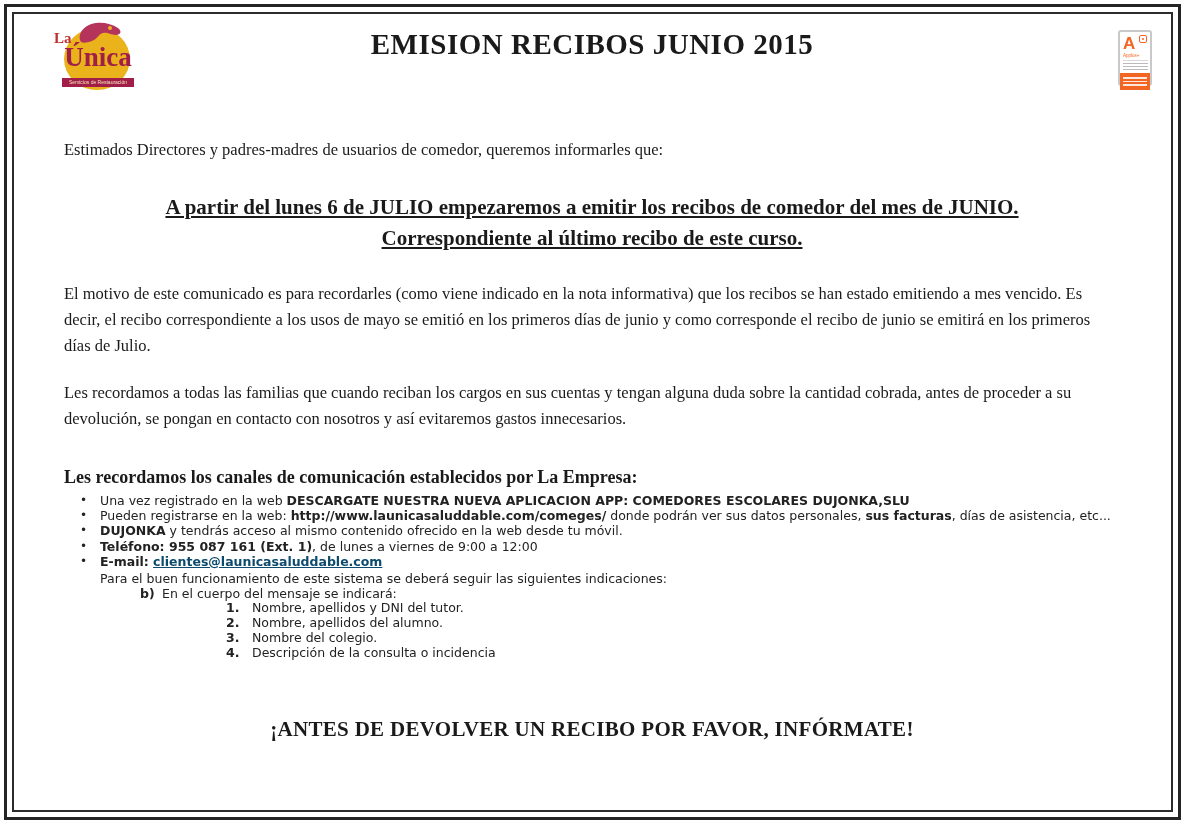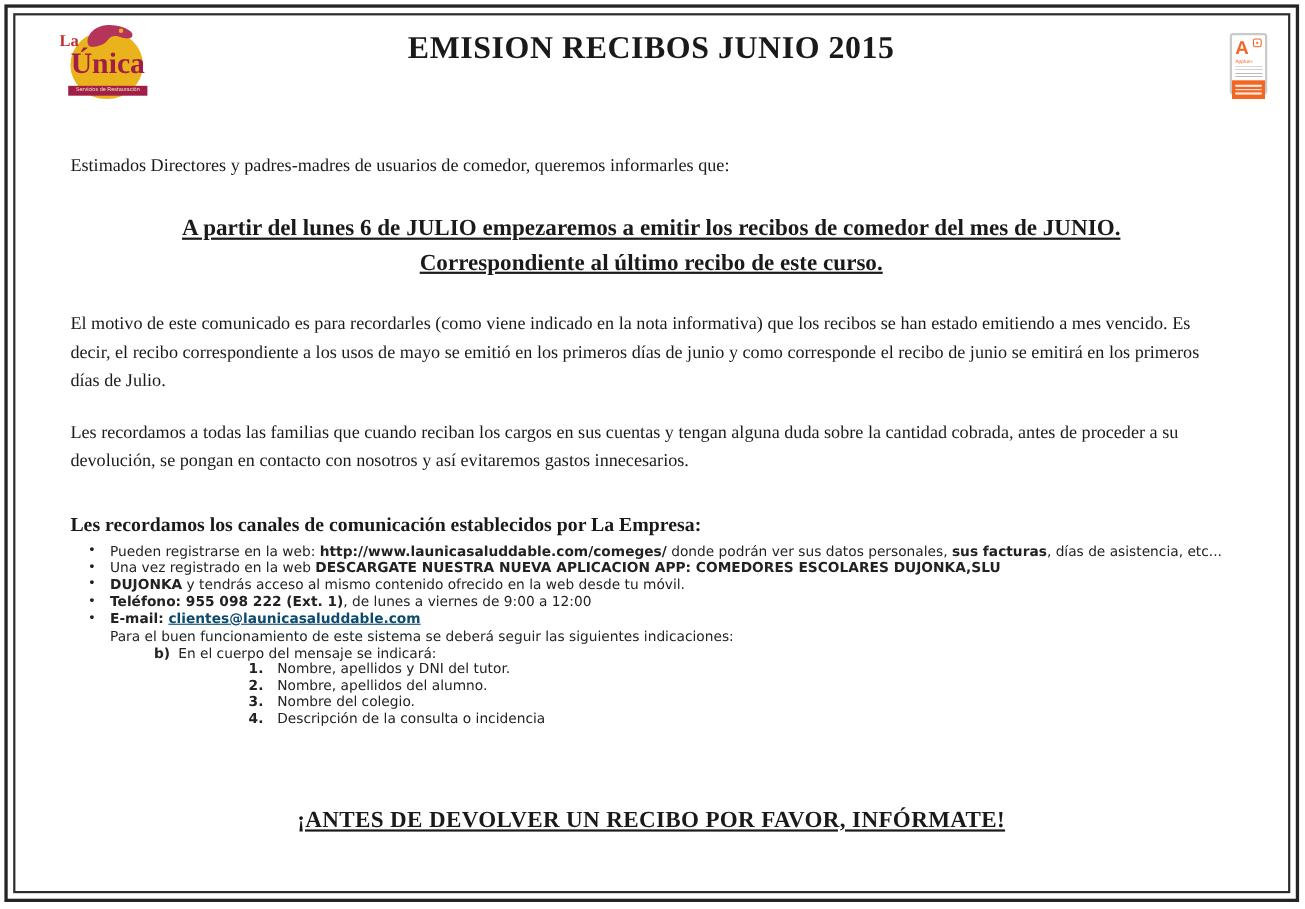--- a/index.html
+++ b/index.html
@@ -175,8 +175,8 @@
     <h2 class="channels-heading">Les recordamos los canales de comunicación establecidos por La Empresa:</h2>
 
     <ul class="bullets sans">
+      <li><span>Una vez registrado en la web  </span><span class="b">DESCARGATE NUESTRA NUEVA APLICACION APP: COMEDORES ESCOLARES DUJONKA,SLU</span></li>
       <li><span>Pueden registrarse en la  web: </span><span class="b">http://www.launicasaluddable.com/comeges/</span><span> donde podrán ver sus datos personales, </span><span class="b">sus facturas</span><span>, días de asistencia, etc...</span></li>
-      <li><span>Una vez registrado en la web  </span><span class="b">DESCARGATE NUESTRA NUEVA APLICACION APP: COMEDORES ESCOLARES DUJONKA,SLU</span></li>
       <li><span class="b">DUJONKA</span><span> y tendrás acceso al mismo contenido ofrecido en la web desde tu móvil.</span></li>
       <li><span class="b">Teléfono: 955 098 222 (Ext. 1)</span><span>, de lunes a viernes de 9:00 a 12:00</span></li>
       <li><span class="b">E-mail: </span><span class="b link">clientes@launicasaluddable.com</span></li>

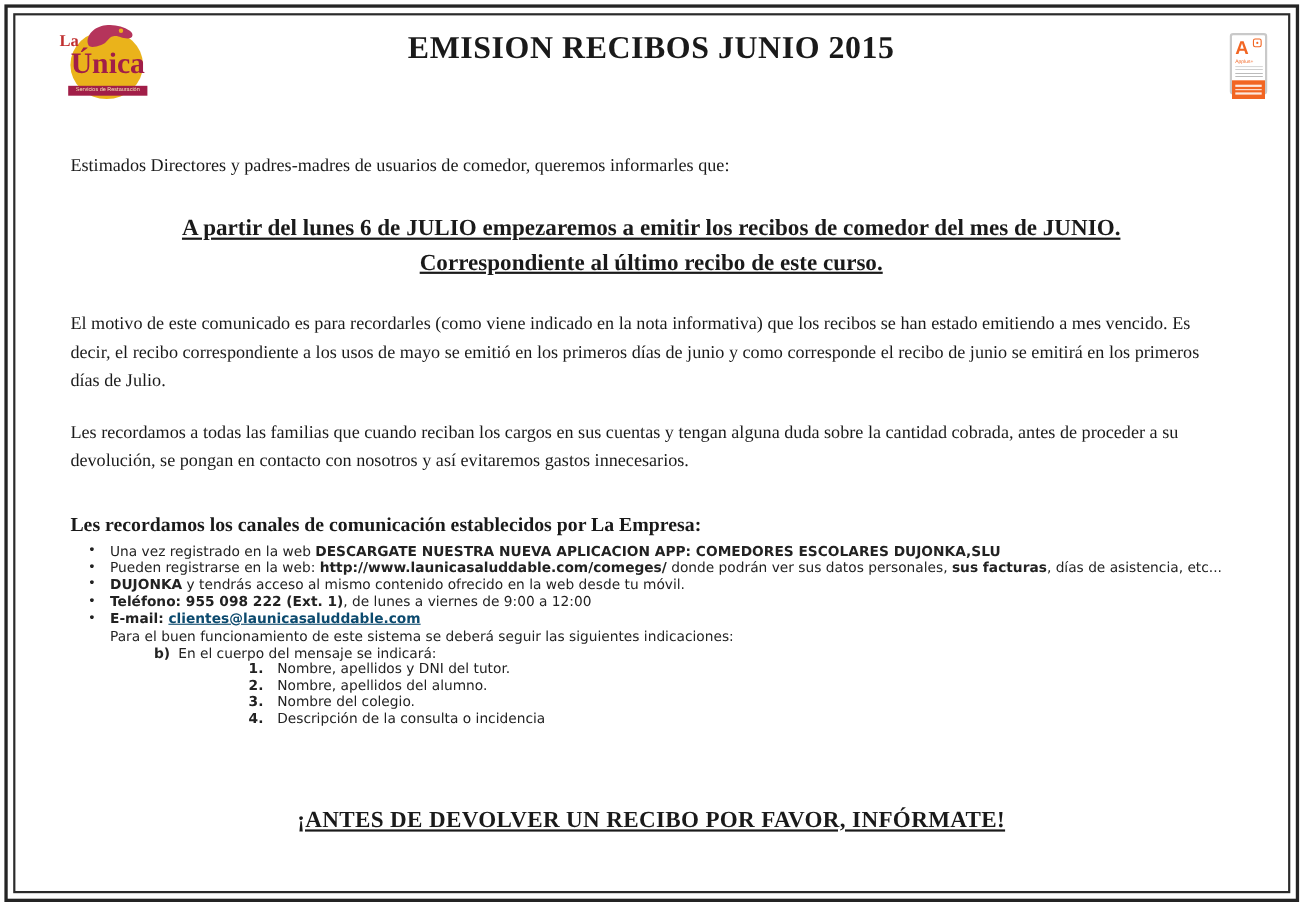--- a/index.html
+++ b/index.html
@@ -178,7 +178,7 @@
       <li><span>Una vez registrado en la web  </span><span class="b">DESCARGATE NUESTRA NUEVA APLICACION APP: COMEDORES ESCOLARES DUJONKA,SLU</span></li>
       <li><span>Pueden registrarse en la  web: </span><span class="b">http://www.launicasaluddable.com/comeges/</span><span> donde podrán ver sus datos personales, </span><span class="b">sus facturas</span><span>, días de asistencia, etc...</span></li>
       <li><span class="b">DUJONKA</span><span> y tendrás acceso al mismo contenido ofrecido en la web desde tu móvil.</span></li>
-      <li><span class="b">Teléfono: 955 098 222 (Ext. 1)</span><span>, de lunes a viernes de 9:00 a 12:00</span></li>
+      <li><span class="b">Teléfono: 955 087 161 (Ext. 1)</span><span>, de lunes a viernes de 9:00 a 12:00</span></li>
       <li><span class="b">E-mail: </span><span class="b link">clientes@launicasaluddable.com</span></li>
     </ul>
 

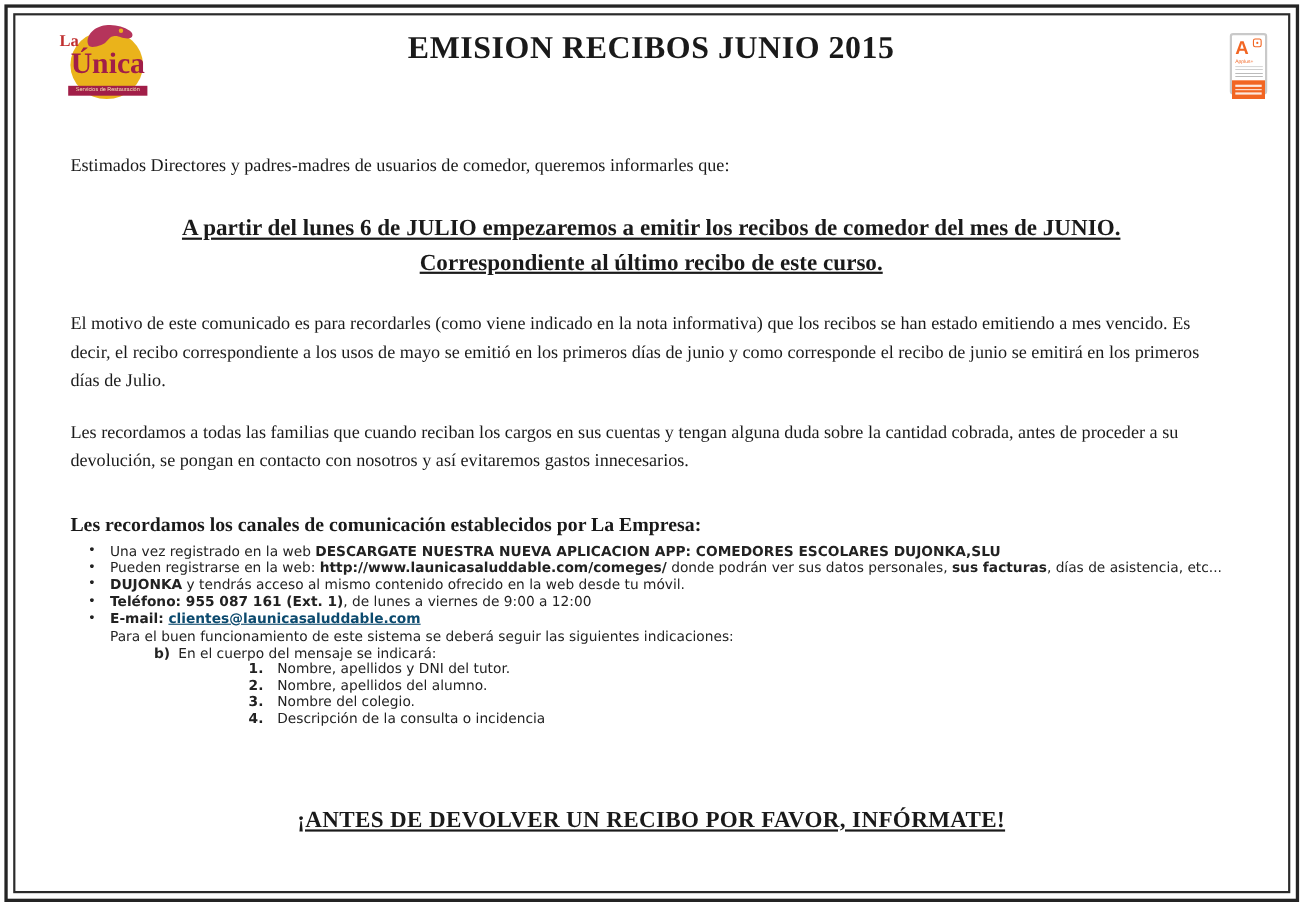--- a/index.html
+++ b/index.html
@@ -117,8 +117,8 @@
   .numbered .num { font-weight: bold; display: inline-block; width: 26px; }
 
   .footer-line {
-    margin-top: 72px; text-align: center; font-weight: bold; font-size: 21px;
-    text-decoration: underline; letter-spacing: .3px;
+    margin-top: 56px; text-align: center; font-weight: bold; font-size: 21px;
+    letter-spacing: .3px;
   }
 </style>
 </head>

